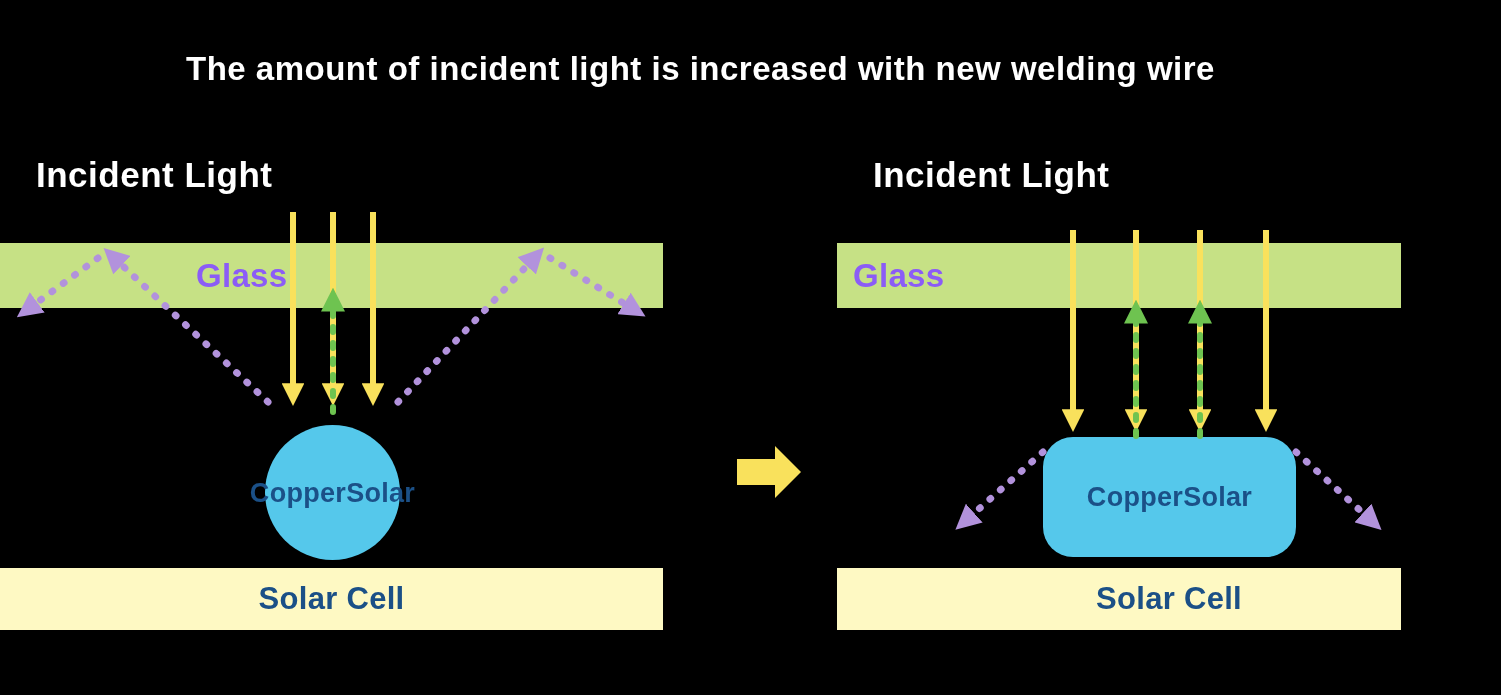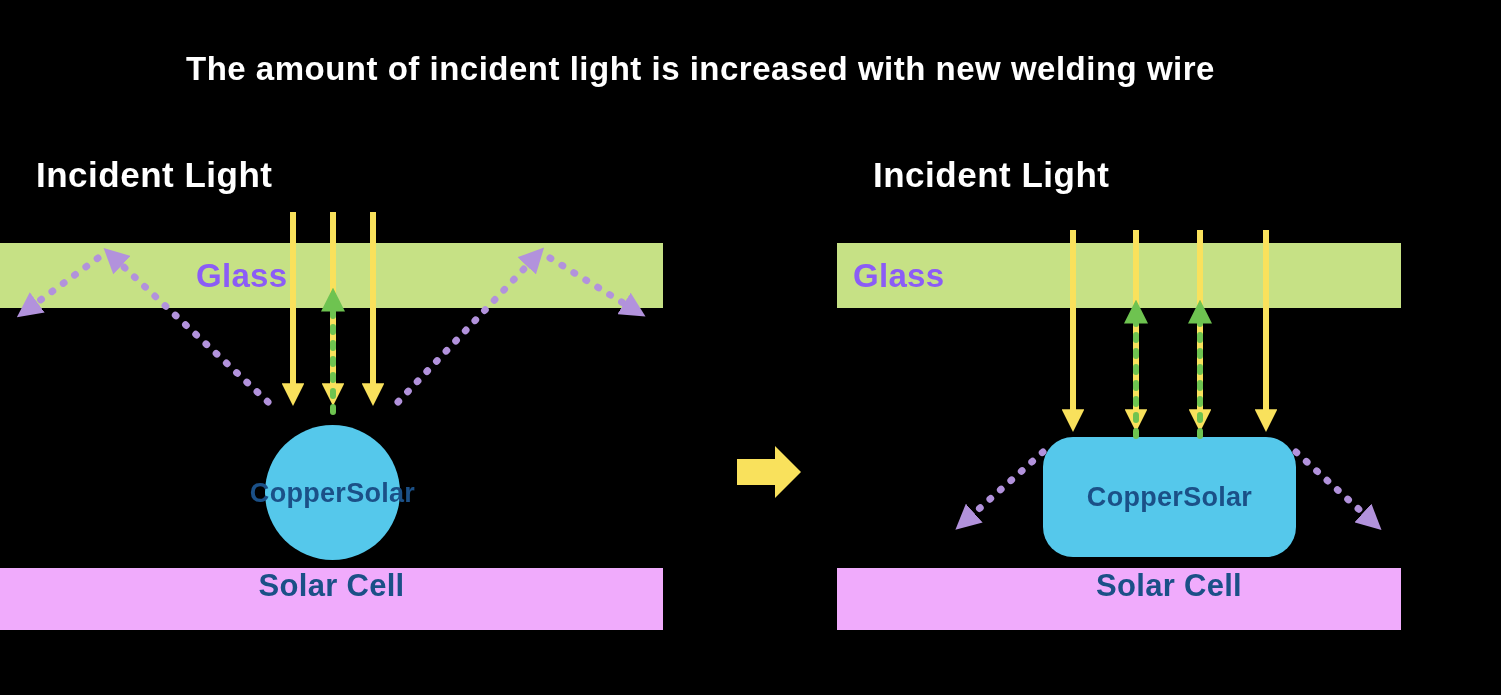--- a/index.html
+++ b/index.html
@@ -67,9 +67,10 @@
     position: absolute;
     top: 568px;
     height: 62px;
-    background: #f0abfc;
+    background: #fef9c3;
     z-index: 1;
     display: flex;
+    align-items: center;
     justify-content: center;
     color: #1b5087;
     font-size: 31px;

